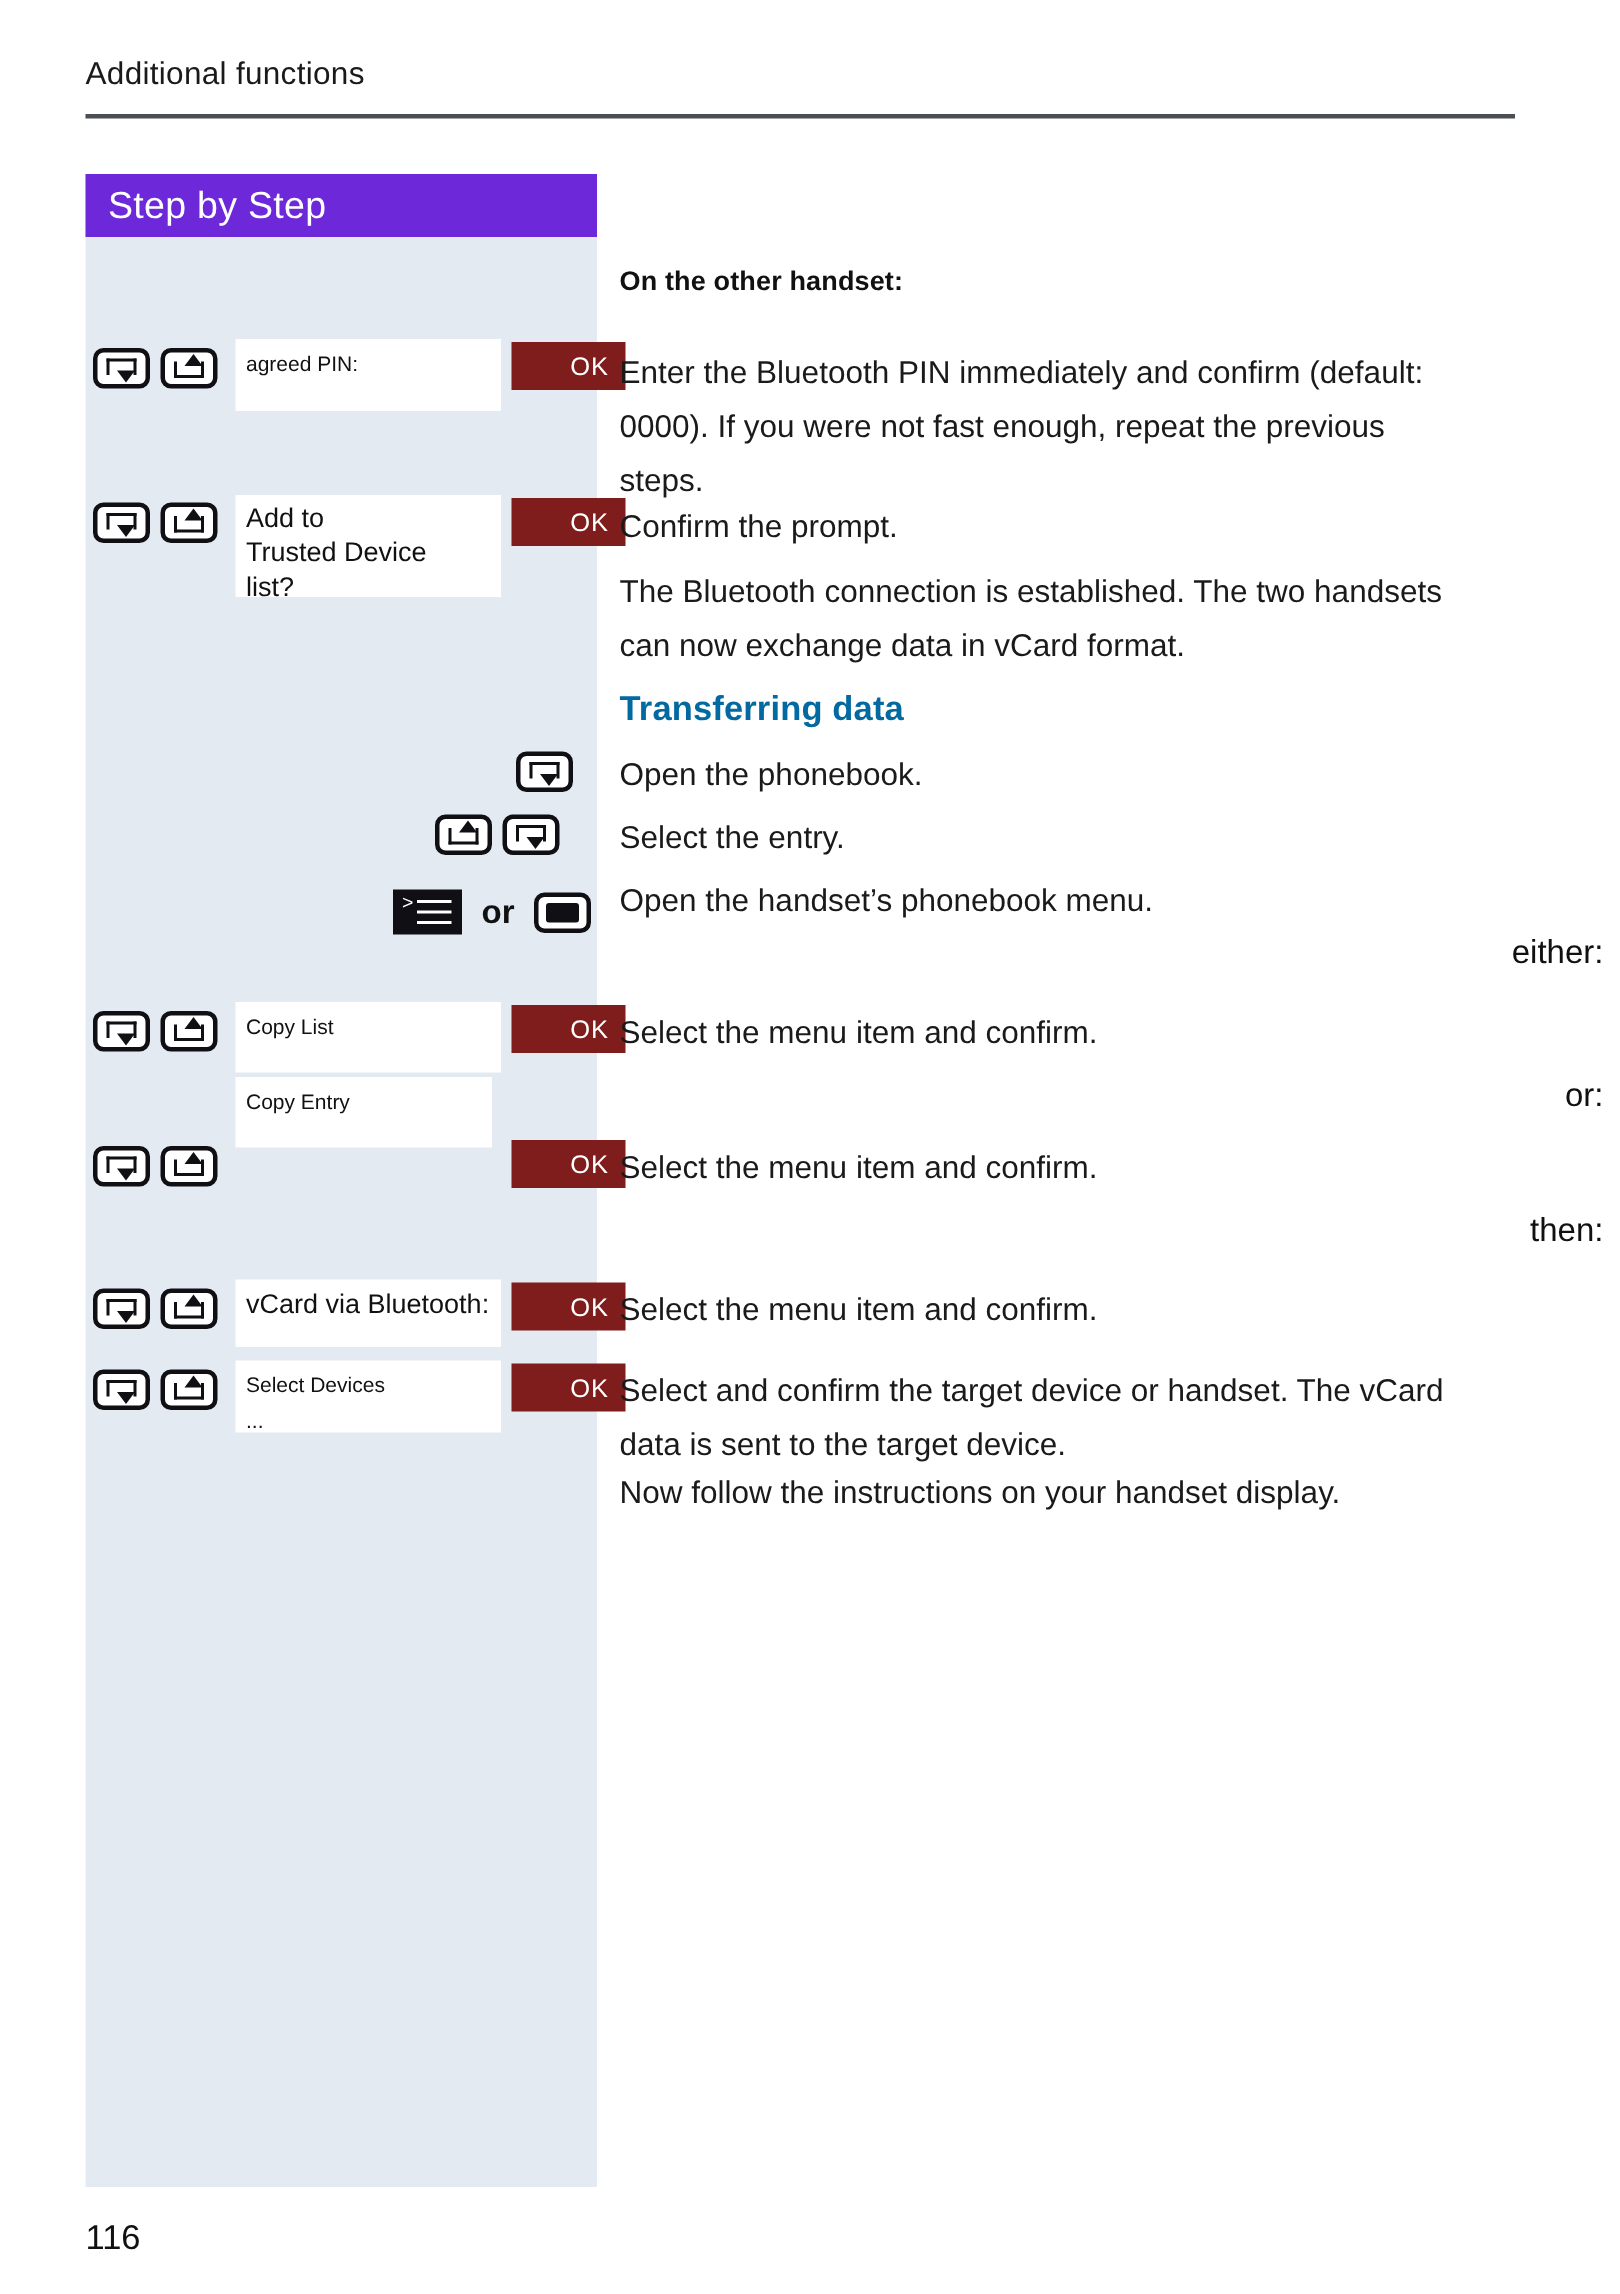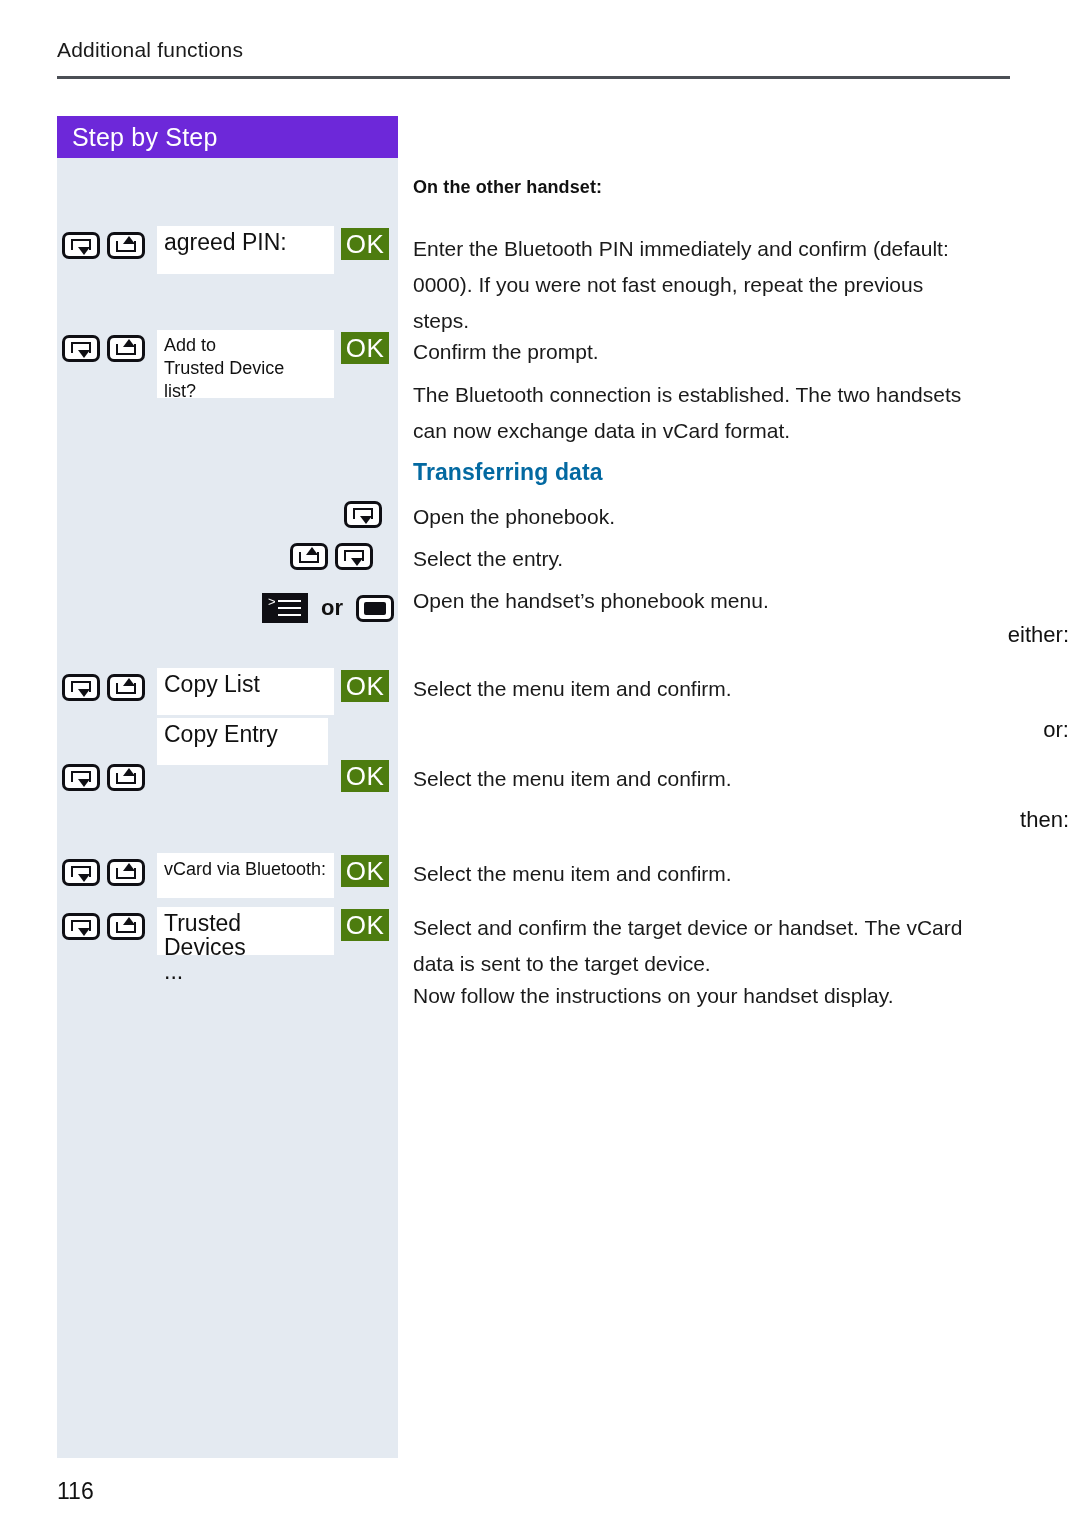--- a/index.html
+++ b/index.html
@@ -148,7 +148,7 @@
     background: #ffffff;
     box-sizing: border-box;
     padding: 4px 6px 4px 7px;
-    font-size: 23px;
+    font-size: 14px;
     line-height: 24px;
     color: #111111;
   }

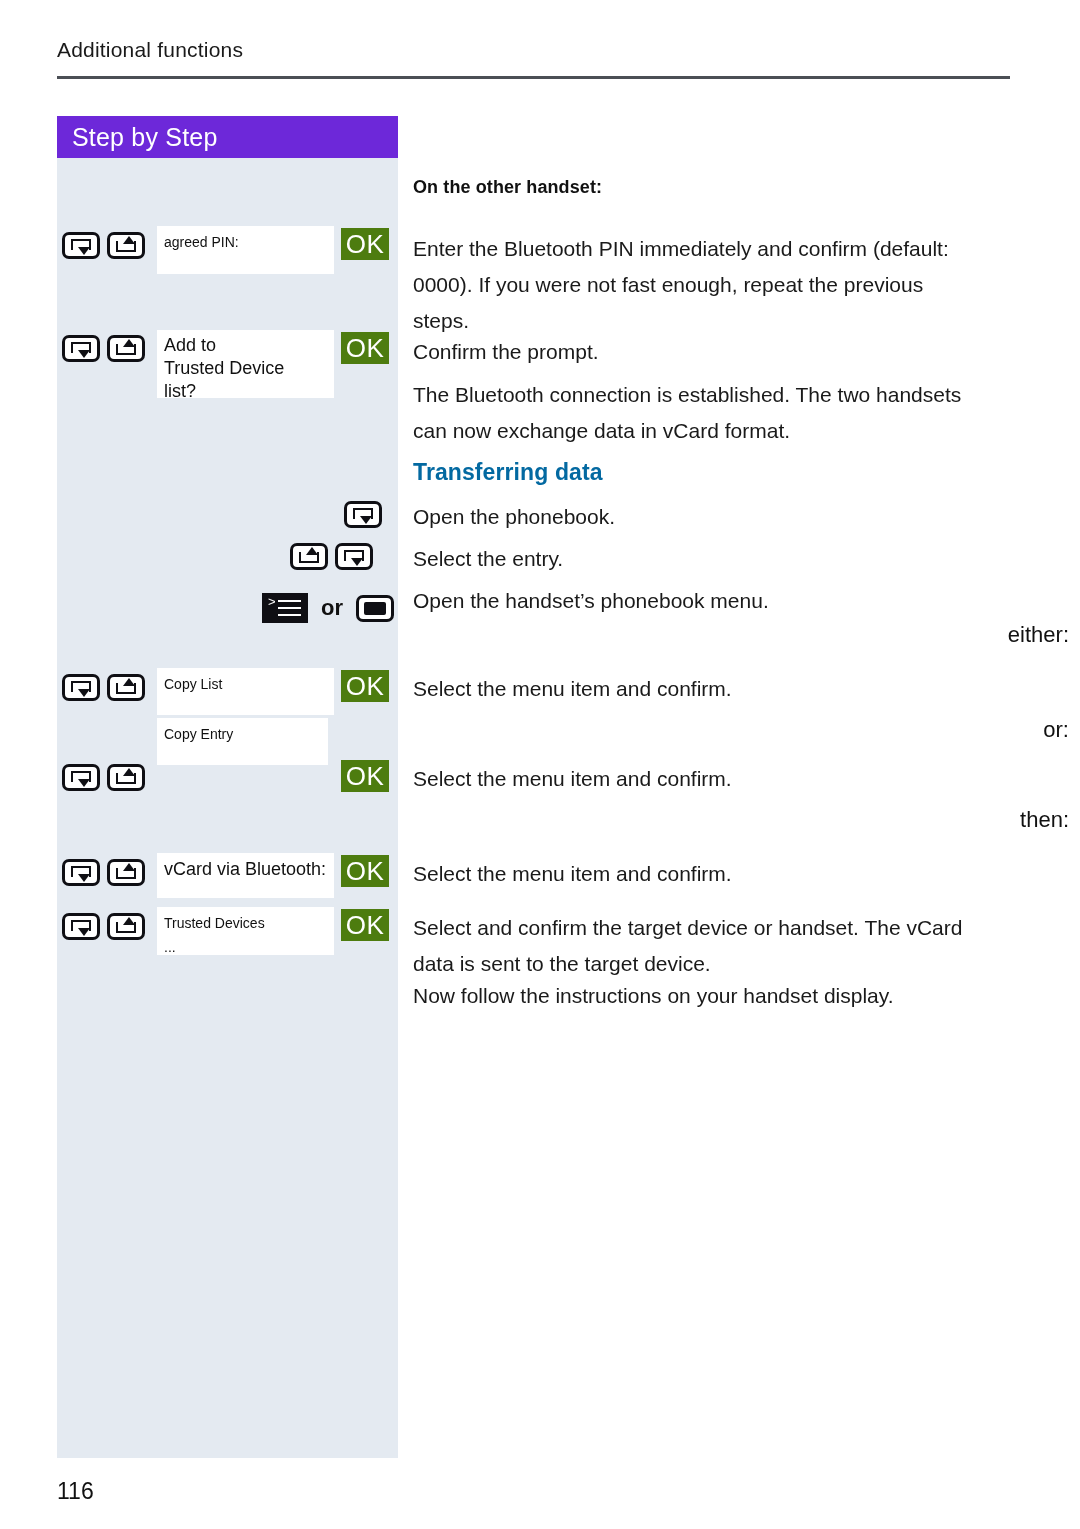--- a/index.html
+++ b/index.html
@@ -154,14 +154,15 @@
   }
   .okbtn {
     position: absolute;
-    background: #4d7c0f;
+    background: #7f1d1d;
     color: #ffffff;
-    font-size: 26px;
+    font-size: 17px;
     line-height: 1;
     display: flex;
     align-items: center;
     justify-content: center;
     letter-spacing: 0.5px;
+    padding-left: 28px;
   }
 
   .sidelabel {

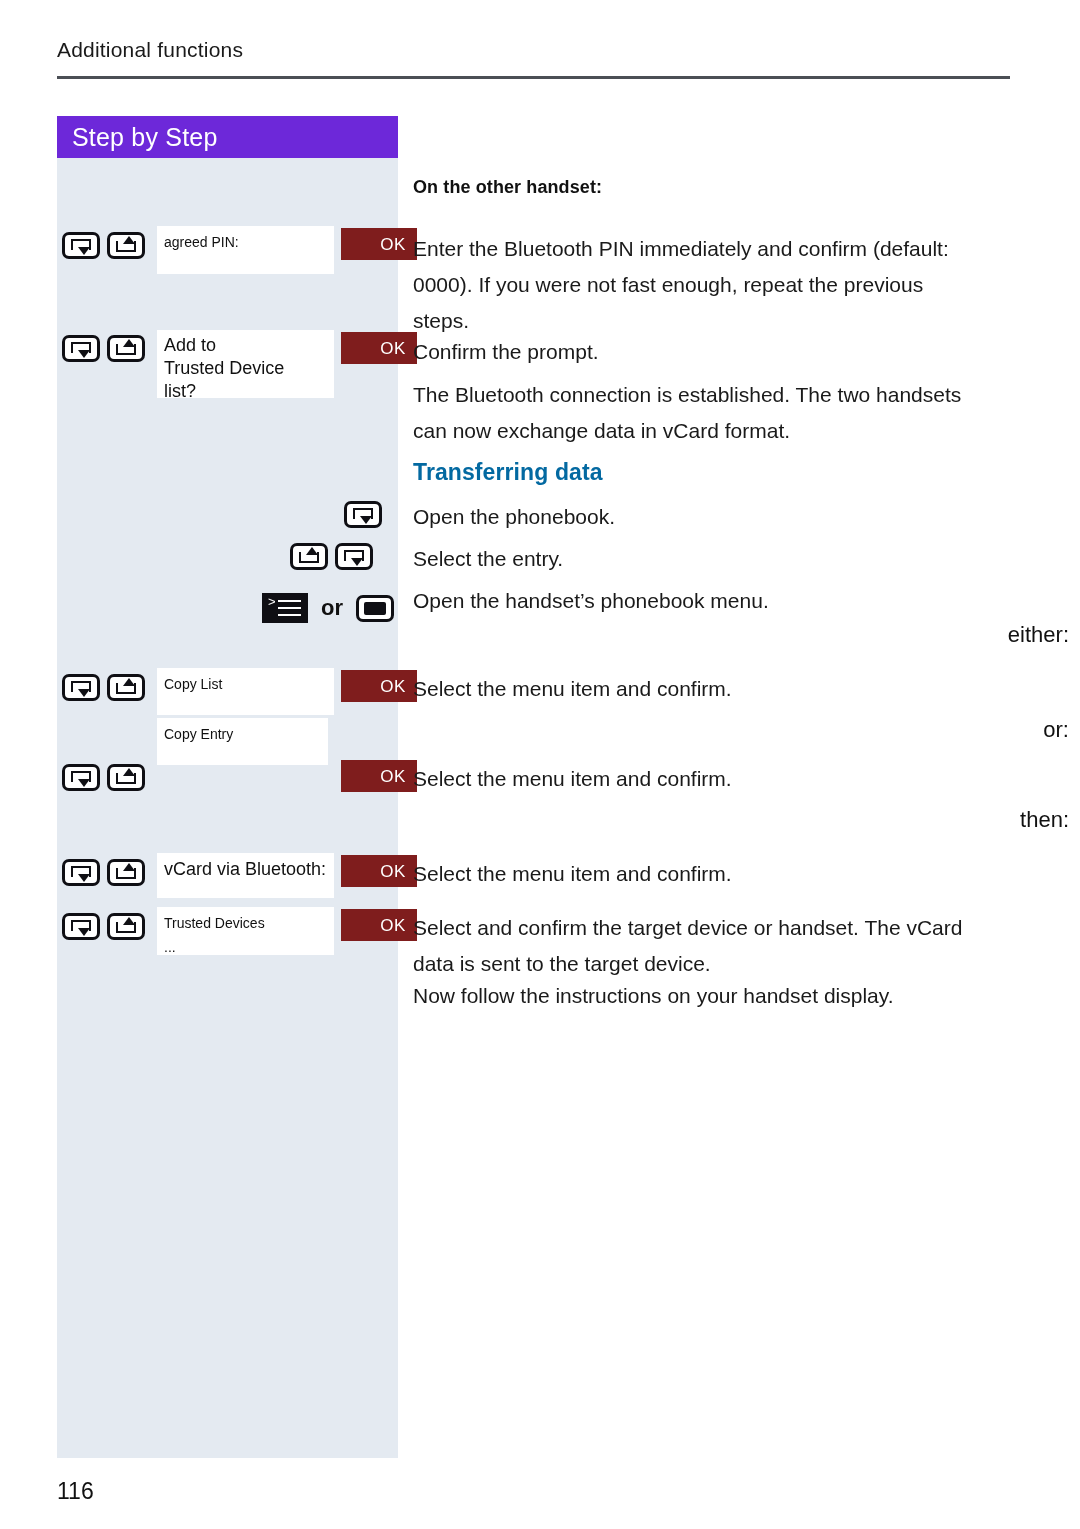--- a/index.html
+++ b/index.html
@@ -336,7 +336,7 @@
       <div class="tri"></div>
     </div>
 </div>
-<div class="dispbox" style="left:157px; top:907px; width:177px; height:48px; white-space:pre-line; line-height:24px;">Trusted Devices
+<div class="dispbox" style="left:157px; top:907px; width:177px; height:48px; white-space:pre-line; line-height:24px;">Select Devices
 ...</div>
 <div class="okbtn" style="left:341px; top:909px; width:48px; height:32px;">OK</div>
 

